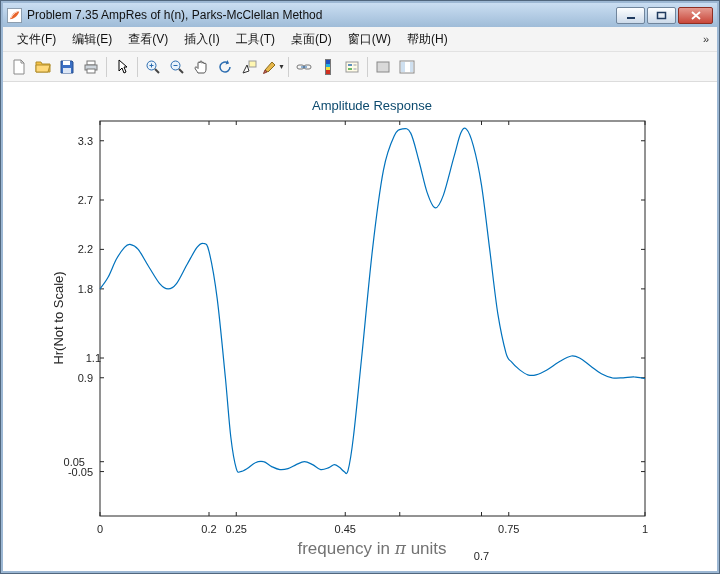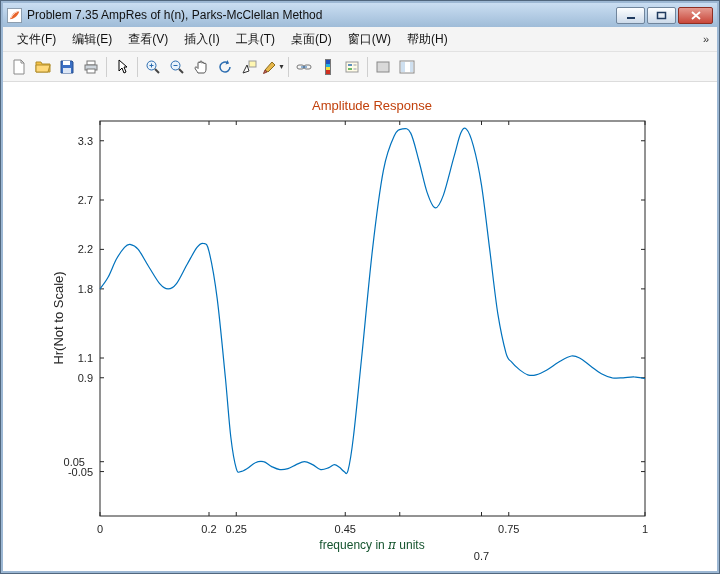--- a/index.html
+++ b/index.html
@@ -58,7 +58,7 @@
   .tick-label.y { transform:translate(-100%,-50%); }
   .plot-title {
     position:absolute; left:369px; top:16px; transform:translateX(-50%);
-    font-size:13px; color:#c2410c; white-space:nowrap;
+    font-size:13px; color:#0c4a6e; white-space:nowrap;
   }
   .plot-xlabel {
     position:absolute; left:369px; top:456px; transform:translateX(-50%);

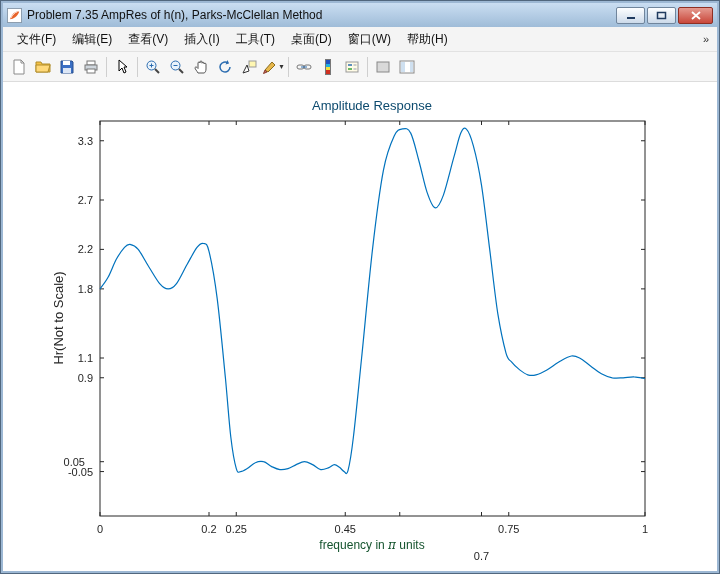--- a/index.html
+++ b/index.html
@@ -313,7 +313,7 @@
         <div class="tick-label y" style="left: 90px; top: 389.562px;">-0.05</div>
         <div class="tick-label y" style="left: 82px; top: 379.688px;">0.05</div>
         <div class="tick-label y" style="left: 90px; top: 295.75px;">0.9</div>
-        <div class="tick-label y" style="left: 90px; top: 276px;">1.1</div>
+        <div class="tick-label y" style="left: 98px; top: 276px;">1.1</div>
         <div class="tick-label y" style="left: 90px; top: 206.875px;">1.8</div>
         <div class="tick-label y" style="left: 90px; top: 167.375px;">2.2</div>
         <div class="tick-label y" style="left: 90px; top: 118px;">2.7</div>

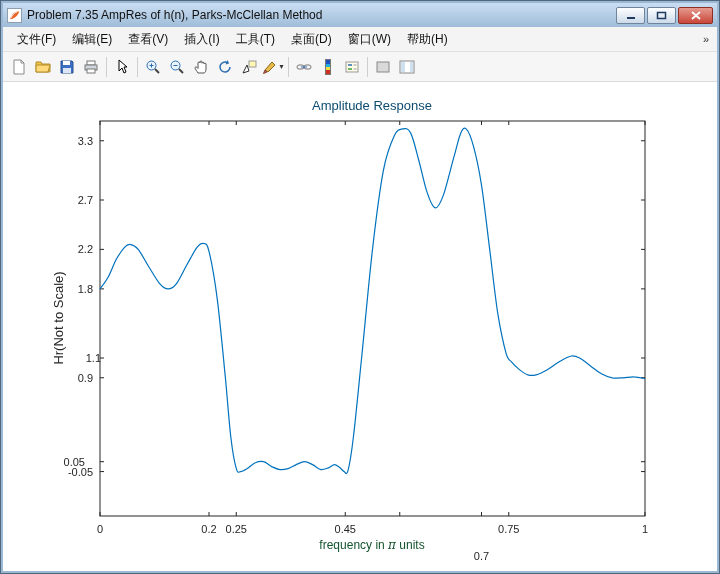--- a/index.html
+++ b/index.html
@@ -62,7 +62,7 @@
   }
   .plot-xlabel {
     position:absolute; left:369px; top:456px; transform:translateX(-50%);
-    font-size:12px; color:#14532d; white-space:pre;
+    font-size:17px; color:#737373; white-space:pre;
   }
   .plot-xlabel .pi { font-family:"DejaVu Serif",serif; font-style:italic; }
   .plot-ylabel {

